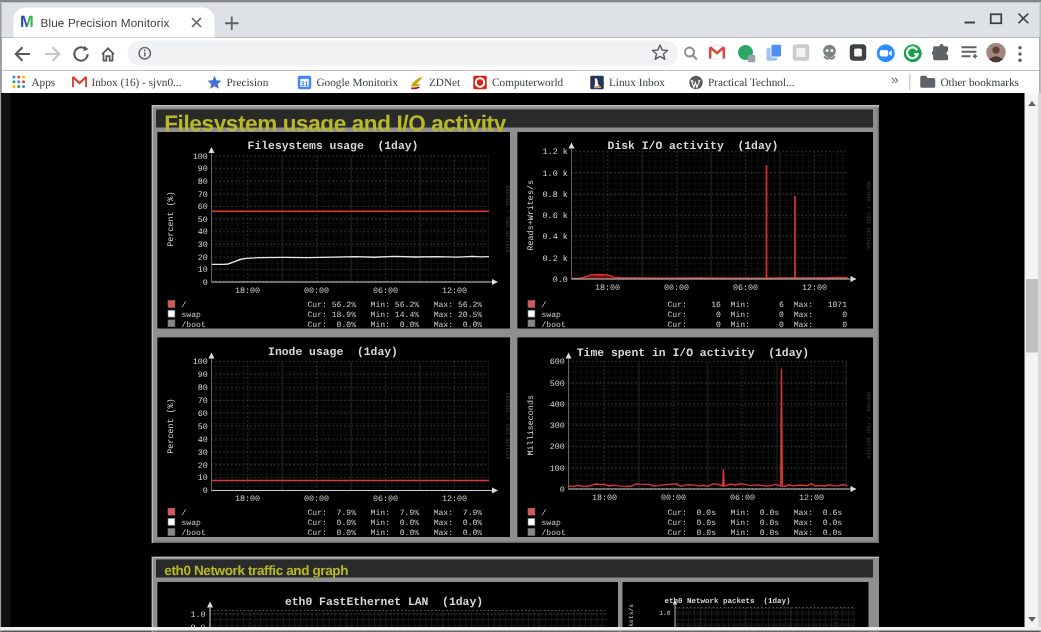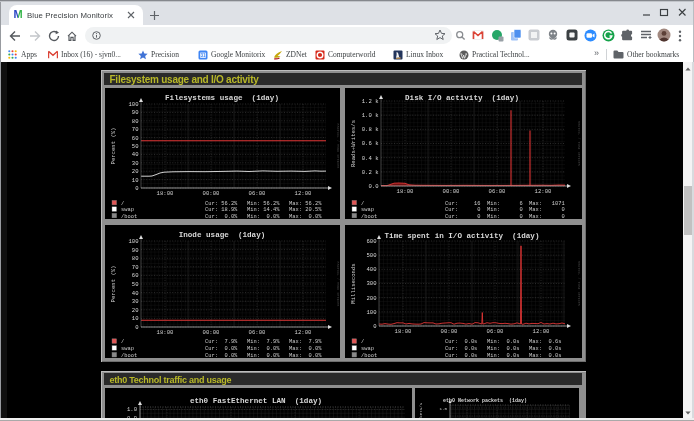--- a/index.html
+++ b/index.html
@@ -183,7 +183,7 @@
 
   <div class="abs" style="left:100.5px;top:69.8px;width:485.5px;height:292.4px;background:#8f8f8f;box-shadow:inset 1px 1px 0 #bdbdbd, inset -1px -1px 0 #6e6e6e"></div>
   <div class="abs" style="left:104px;top:72.5px;width:478px;height:12.5px;background:#2a2a2a"></div>
-  <div class="abs" style="left:109.5px;top:74.2px;font-size:10px;letter-spacing:-0.25px;font-weight:bold;color:#b8b828">Filesystem usage and I/O activity</div>
+  <div class="abs" style="left:109.5px;top:74.2px;font-size:15px;letter-spacing:-0.25px;font-weight:bold;color:#b8b828">Filesystem usage and I/O activity</div>
   <div class="abs" style="left:104.5px;top:87.5px;width:235.5px;height:131.5px;background:#000"></div>
   <div class="abs" style="left:344.5px;top:87.5px;width:237px;height:131.5px;background:#000"></div>
   <div class="abs" style="left:104.5px;top:224.5px;width:235.5px;height:133.5px;background:#000"></div>

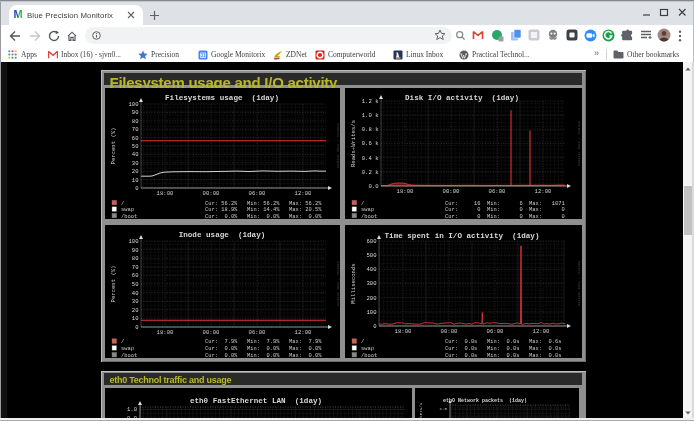--- a/index.html
+++ b/index.html
@@ -191,7 +191,7 @@
 
   <div class="abs" style="left:100.5px;top:371px;width:485.5px;height:50px;background:#8f8f8f;box-shadow:inset 1px 1px 0 #bdbdbd"></div>
   <div class="abs" style="left:104px;top:373px;width:478px;height:12px;background:#2a2a2a"></div>
-  <div class="abs" style="left:109.5px;top:375.4px;font-size:9px;letter-spacing:-0.25px;font-weight:bold;color:#b8b828">eth0 Technol traffic and usage</div>
+  <div class="abs" style="left:109.5px;top:375.4px;font-size:9px;letter-spacing:-0.25px;font-weight:bold;color:#b8b828">eth0 Network traffic and graph</div>
   <div class="abs" style="left:104.5px;top:388px;width:307px;height:33px;background:#000"></div>
   <div class="abs" style="left:414.5px;top:388px;width:164px;height:33px;background:#000"></div>
 

